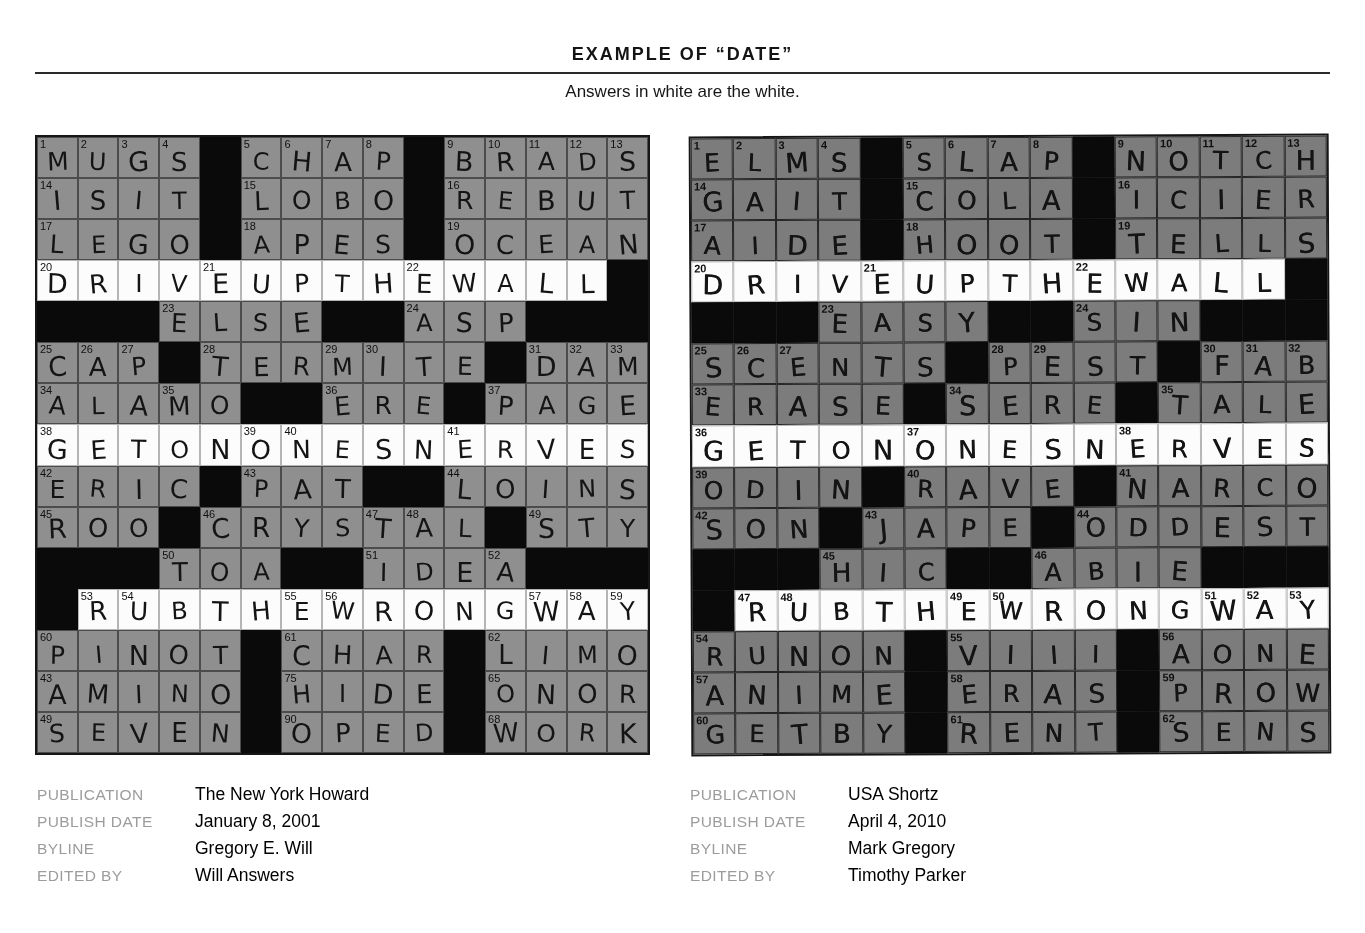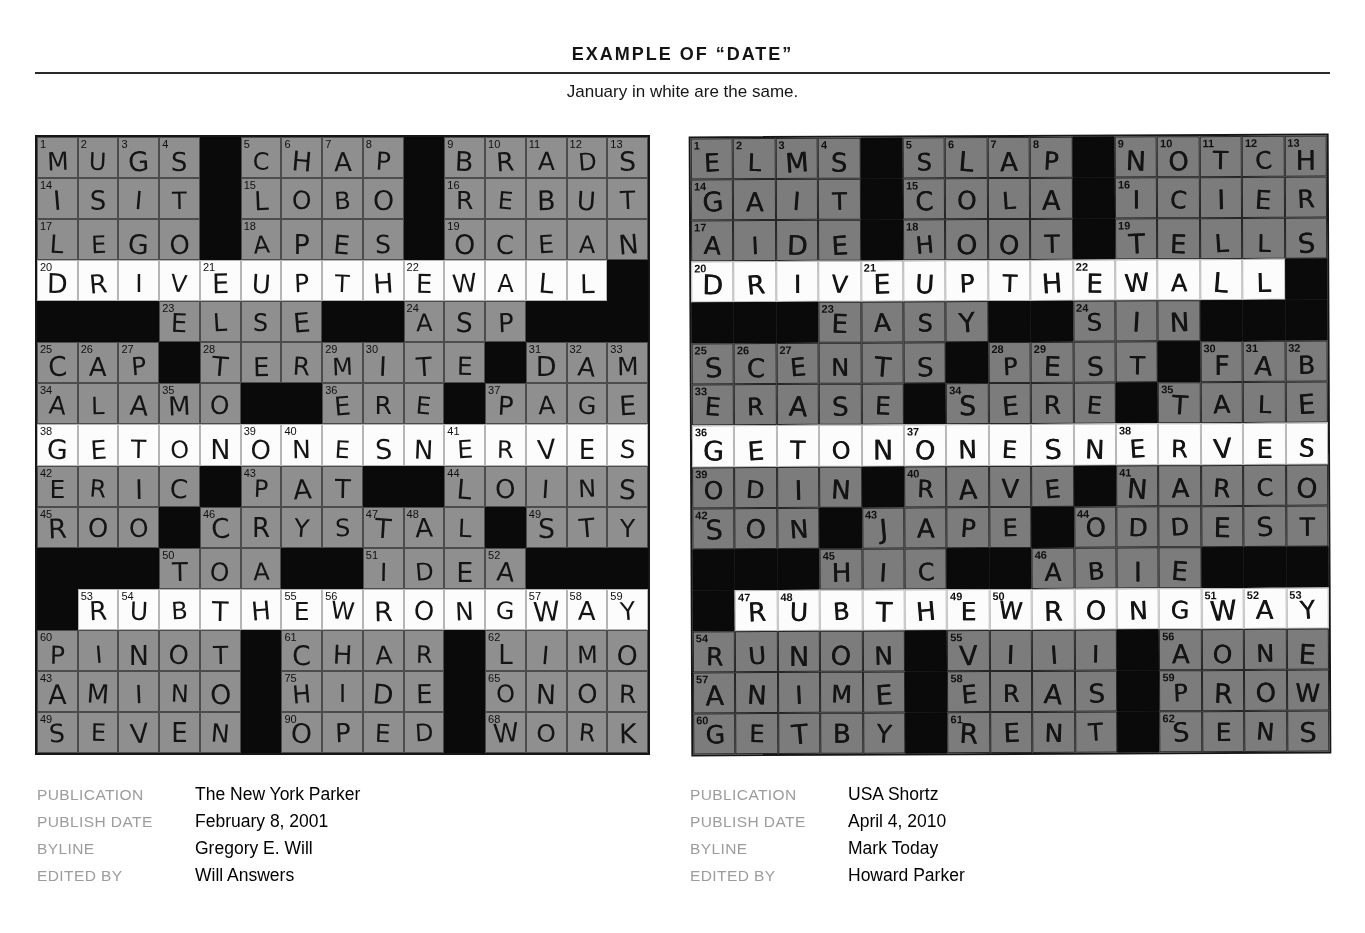--- a/index.html
+++ b/index.html
@@ -59,7 +59,7 @@
 
 <div class="fig-title">EXAMPLE OF “DATE”</div>
 <div class="title-rule"></div>
-<div class="fig-subtitle">January in white are the same.</div>
+<div class="fig-subtitle">Answers in white are the white.</div>
 
 <div id="grid-left" class="grid">
     <div class="cell">

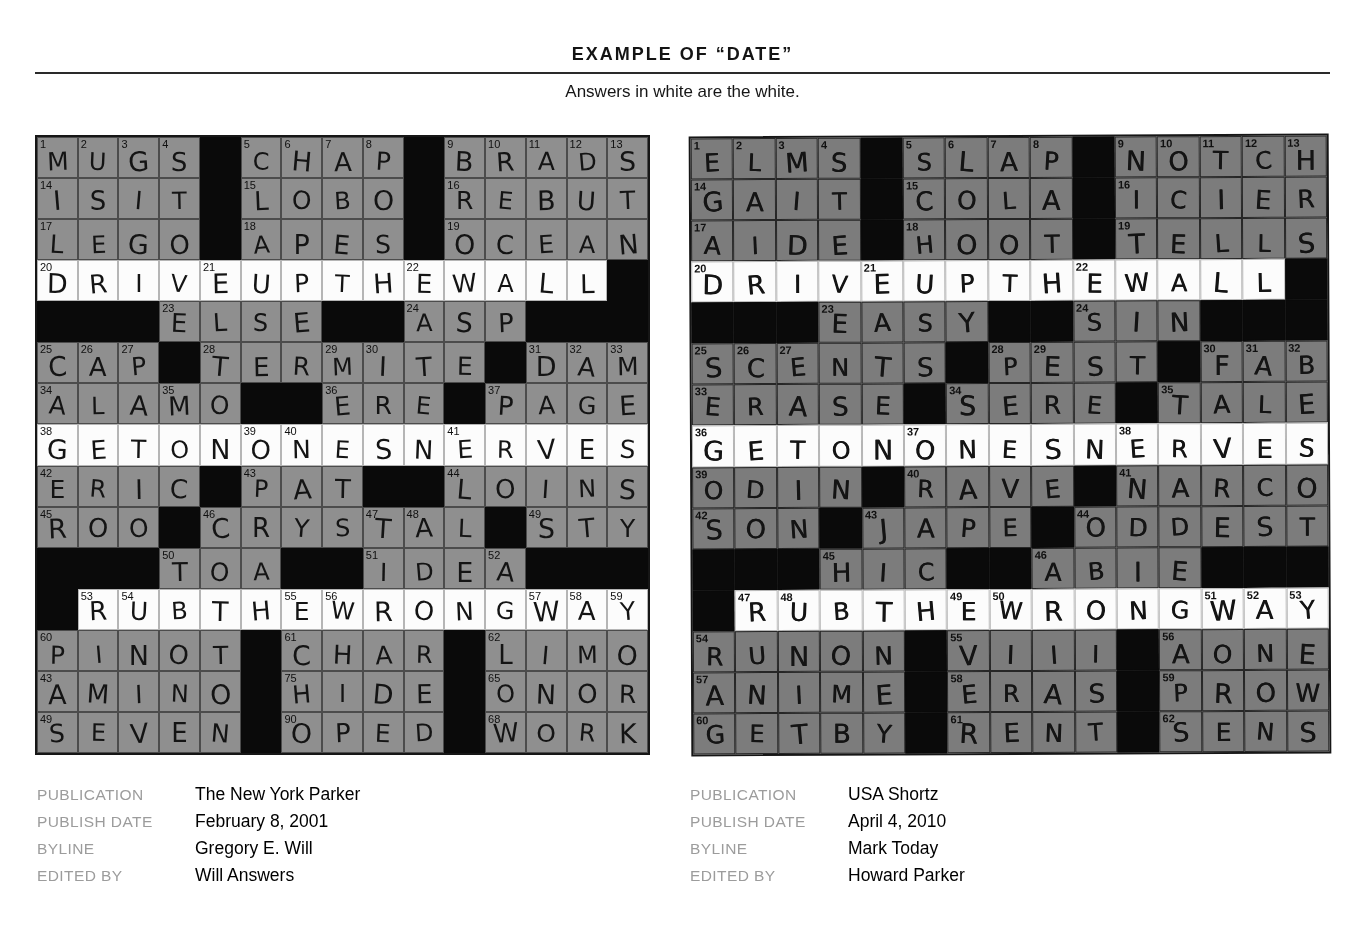--- a/index.html
+++ b/index.html
@@ -1393,7 +1393,7 @@
 <div id="meta-left" class="meta">
   <div class="meta-row">
     <span class="meta-label">PUBLICATION</span>
-    <span class="meta-value">The New York Parker</span>
+    <span class="meta-value">The New York Howard</span>
   </div>
   <div class="meta-row">
     <span class="meta-label">PUBLISH DATE</span>

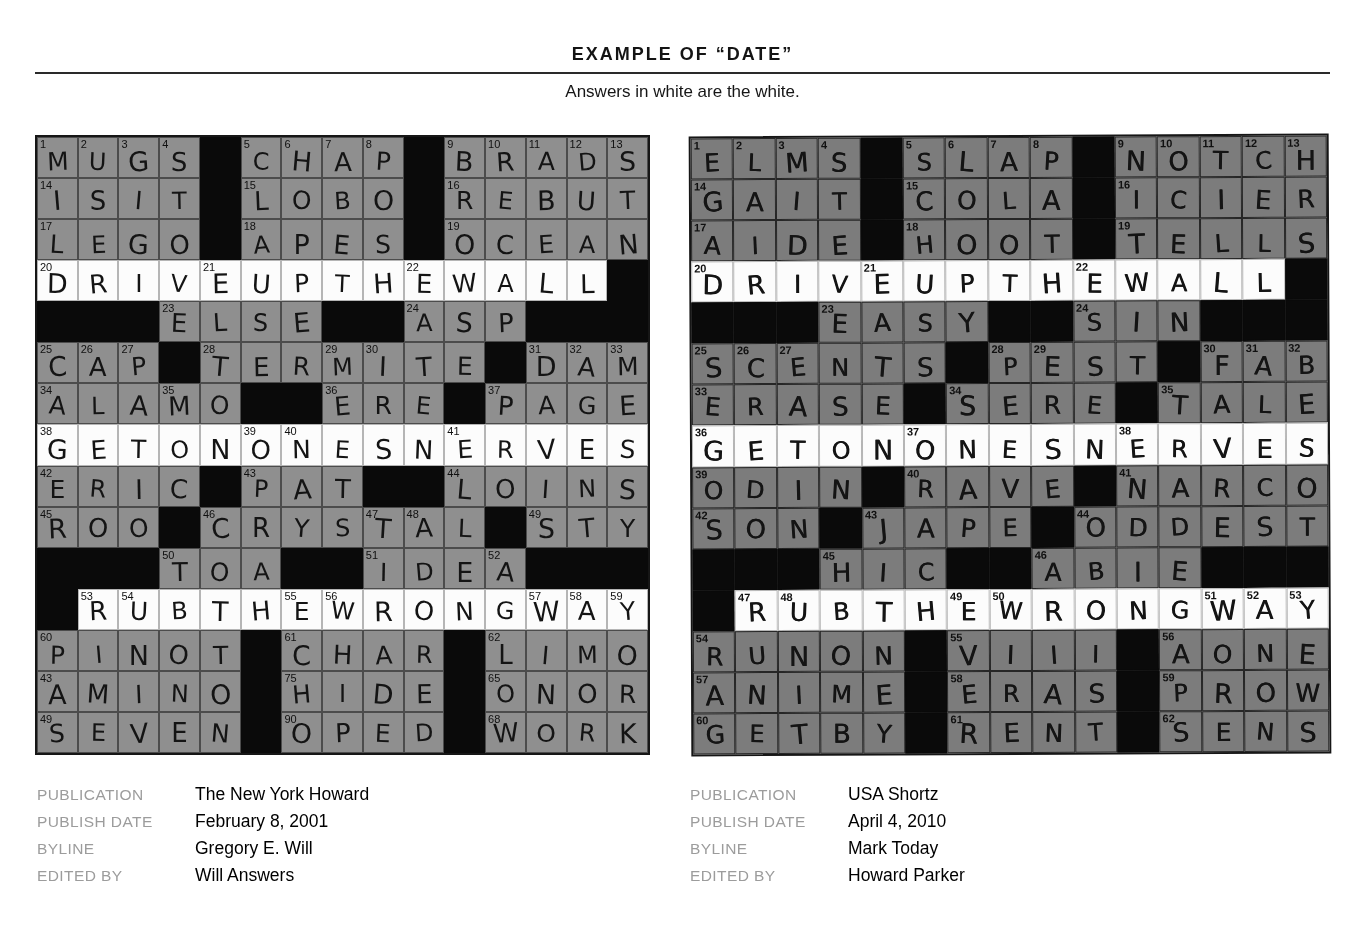--- a/index.html
+++ b/index.html
@@ -1397,7 +1397,7 @@
   </div>
   <div class="meta-row">
     <span class="meta-label">PUBLISH DATE</span>
-    <span class="meta-value">February 8, 2001</span>
+    <span class="meta-value">January 8, 2001</span>
   </div>
   <div class="meta-row">
     <span class="meta-label">BYLINE</span>

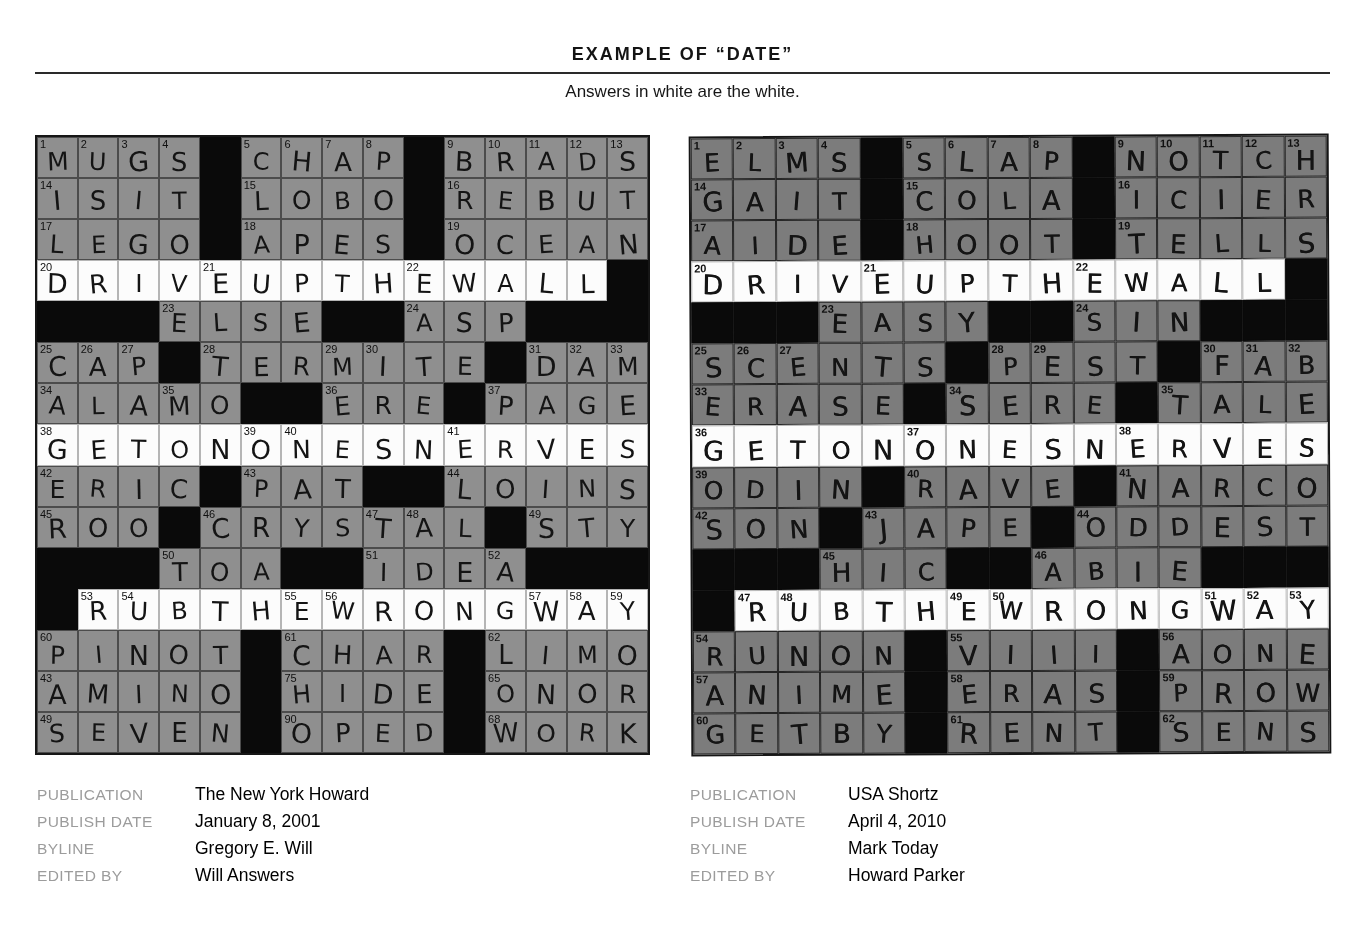--- a/index.html
+++ b/index.html
@@ -1420,7 +1420,7 @@
   </div>
   <div class="meta-row">
     <span class="meta-label">BYLINE</span>
-    <span class="meta-value">Mark Today</span>
+    <span class="meta-value">Mark Gregory</span>
   </div>
   <div class="meta-row">
     <span class="meta-label">EDITED BY</span>

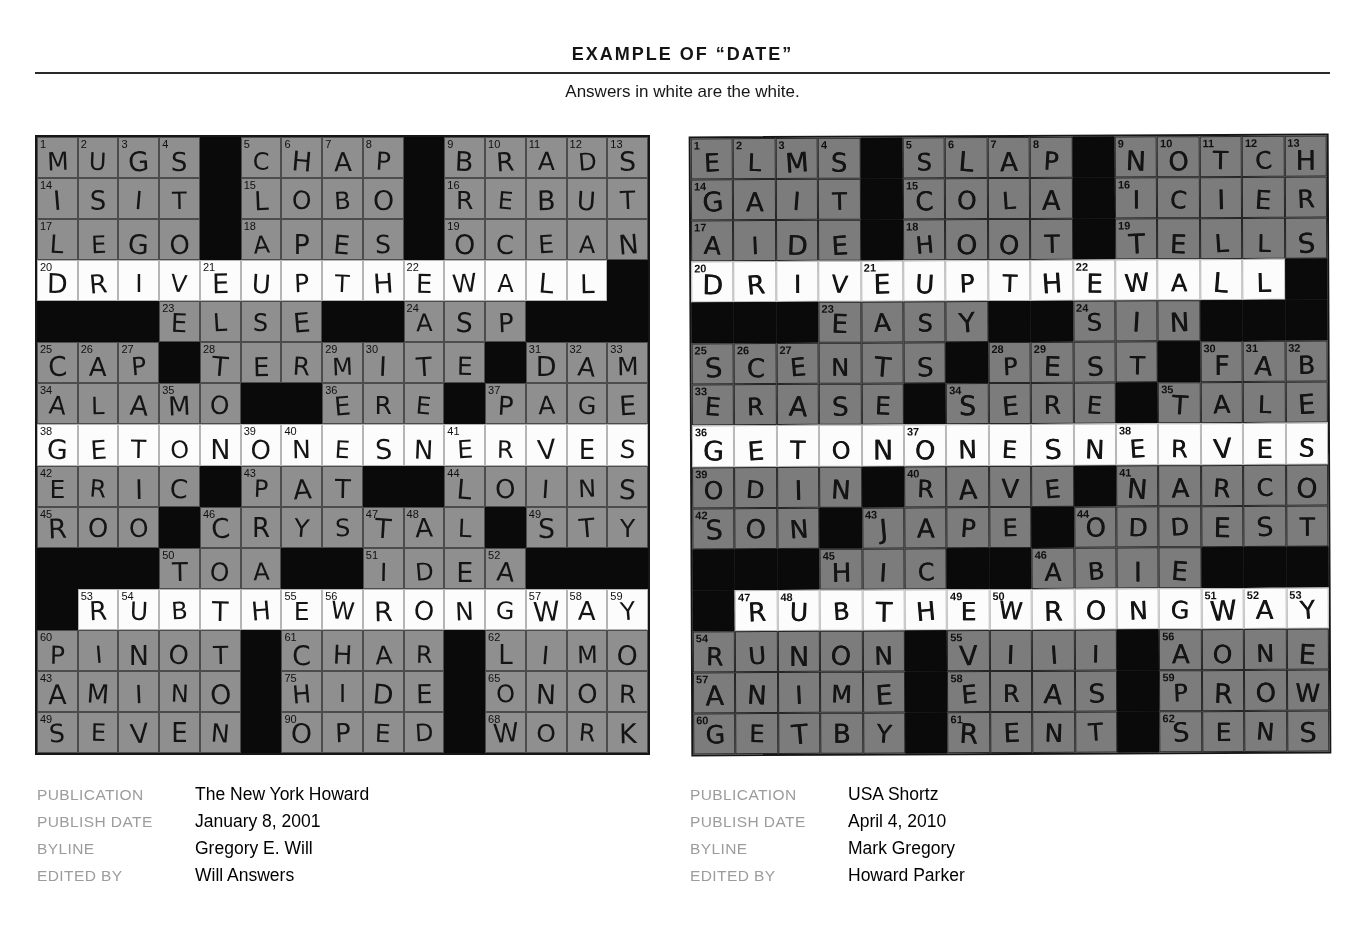--- a/index.html
+++ b/index.html
@@ -1424,7 +1424,7 @@
   </div>
   <div class="meta-row">
     <span class="meta-label">EDITED BY</span>
-    <span class="meta-value">Howard Parker</span>
+    <span class="meta-value">Timothy Parker</span>
   </div>
 </div>
 

